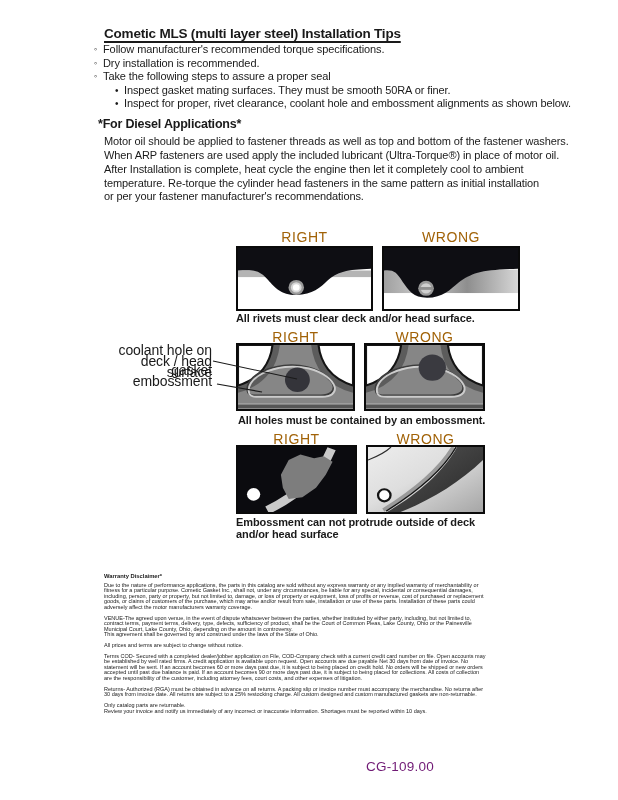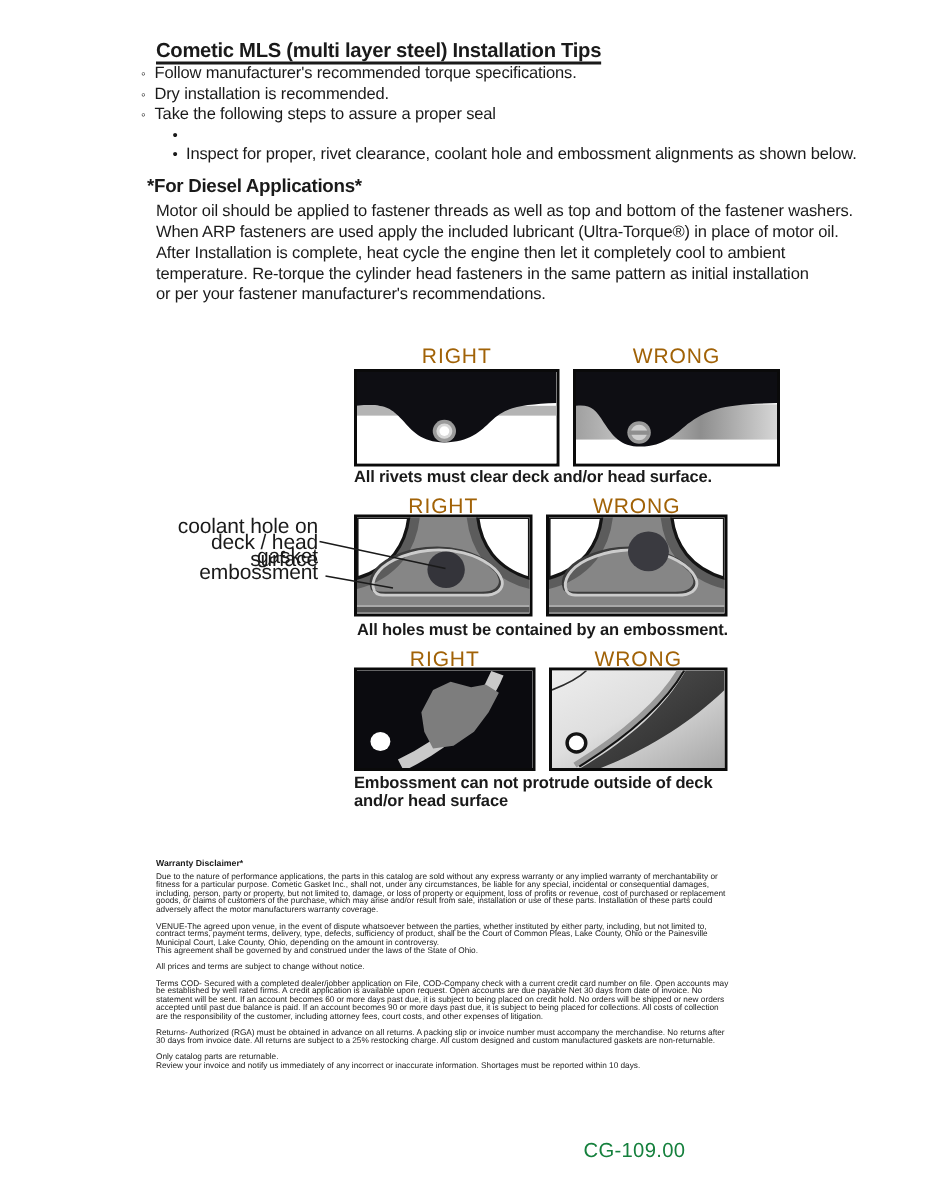--- a/index.html
+++ b/index.html
@@ -61,6 +61,7 @@
       </div>
     <div class="b-row l2">
         <span class="mk">•</span>
+        <span>Inspect gasket mating surfaces.  They must be smooth 50RA or finer.</span>
       </div>
     <div class="b-row l2">
         <span class="mk">•</span>

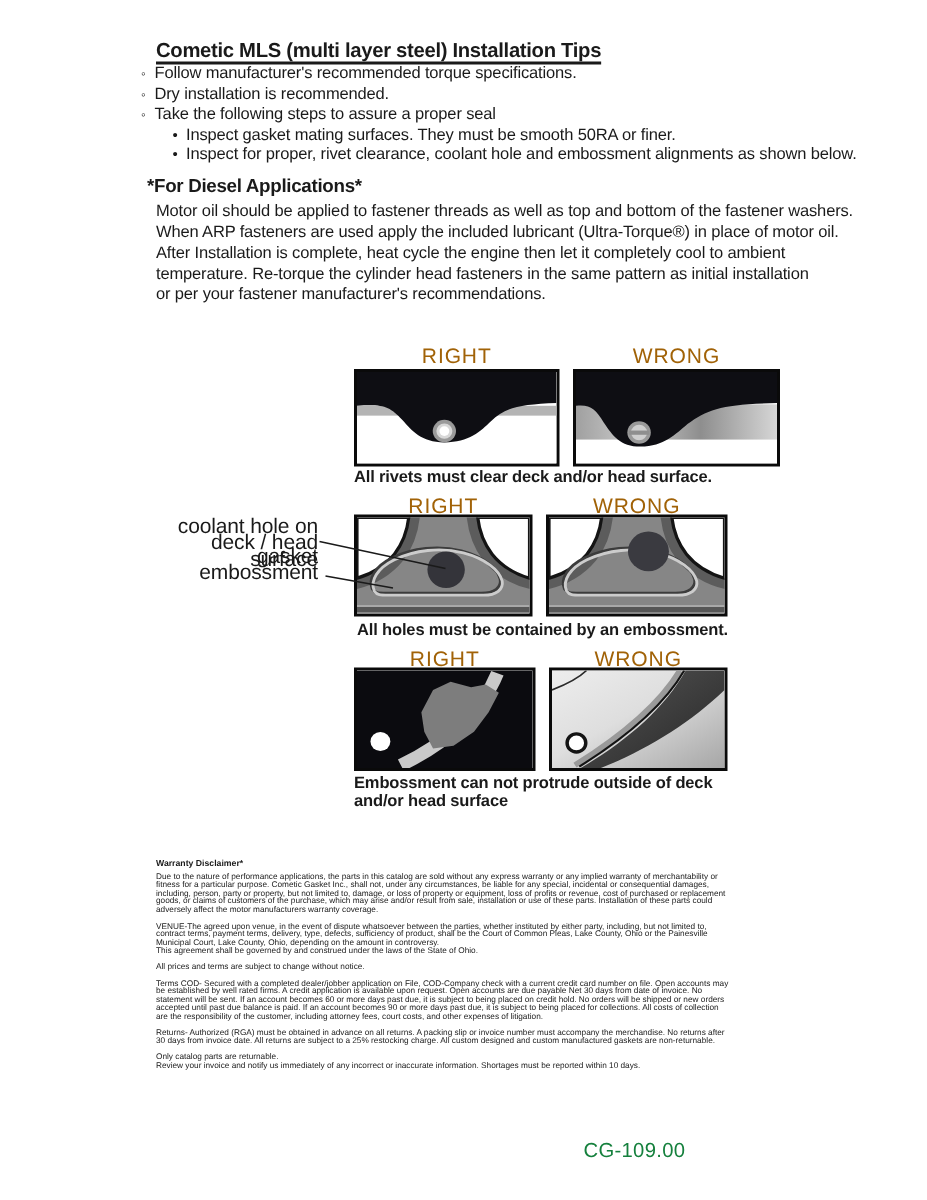--- a/index.html
+++ b/index.html
@@ -37,7 +37,7 @@
   .warr-head{left:104px;top:573px;font-size:5.8px;font-weight:bold;}
   .warr .par{margin:0 0 5.5px 0;}
 
-  .footer-code{left:389px;top:759px;font-size:13.5px;color:#15803d;letter-spacing:0.2px;}
+  .footer-code{left:366px;top:759px;font-size:13.5px;color:#701a75;letter-spacing:0.2px;}
 </style>
 </head>
 <body>

